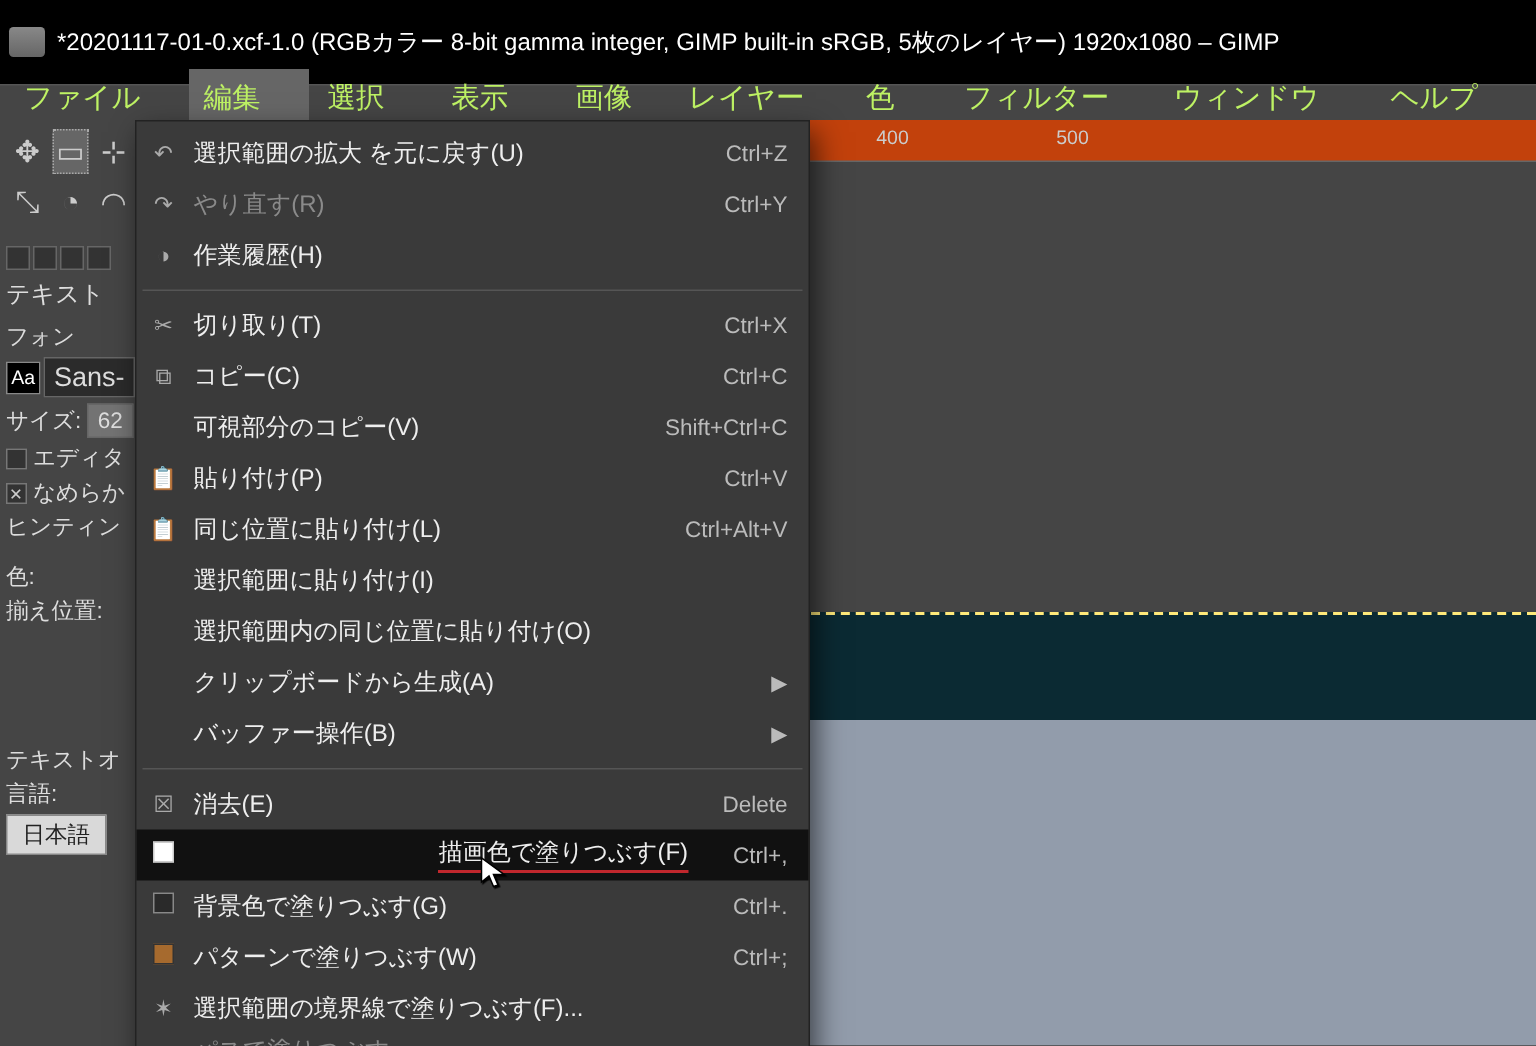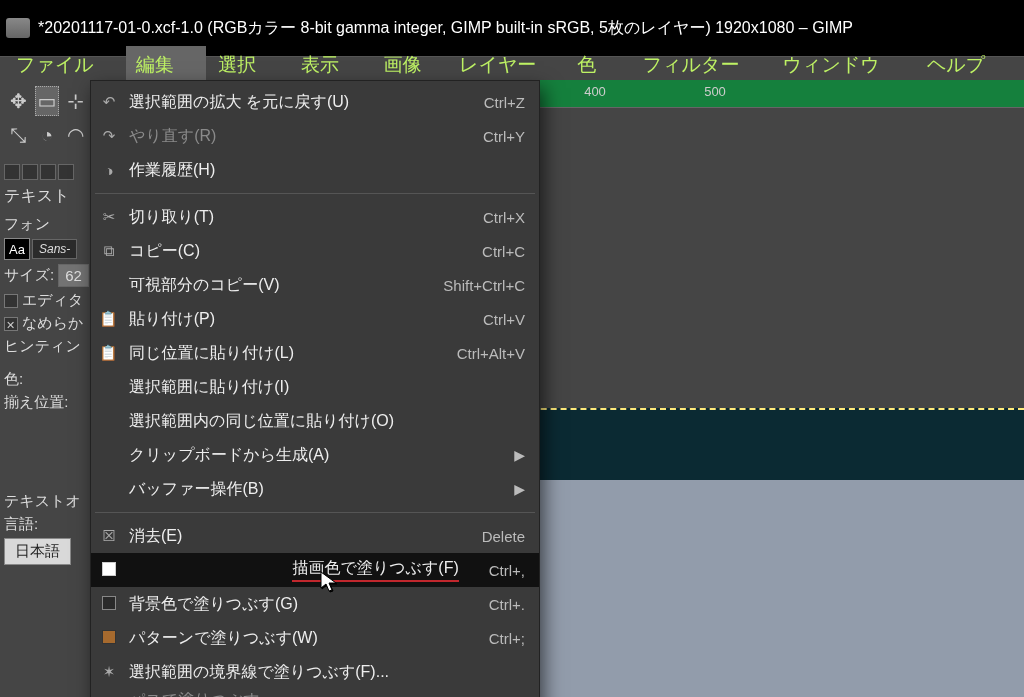--- a/index.html
+++ b/index.html
@@ -35,7 +35,7 @@
 .lang-val { background:#d9d9d9; color:#222; padding:3px 10px; border:1px solid #888; font-size:15px; display:inline-block;}
 
 .canvas-area { flex: 1; position: relative; background: #444; overflow: hidden; }
-.ruler-h { position:absolute; top:0; left:0; right:0; height:28px; background:#15803d; border-bottom:1px solid #666; }
+.ruler-h { position:absolute; top:0; left:0; right:0; height:28px; background:#c2410c; border-bottom:1px solid #666; }
 .ruler-h .lbl { position:absolute; top:4px; font-size:13px; color:#ccc; transform: translateX(-50%); }
 .ruler-v { position:absolute; top:28px; left:0; bottom:0; width:28px; background:#454545; border-right:1px solid #666; }
 .canvas-bg { position:absolute; top:28px; left:28px; right:0; bottom:0; background:#454545; }

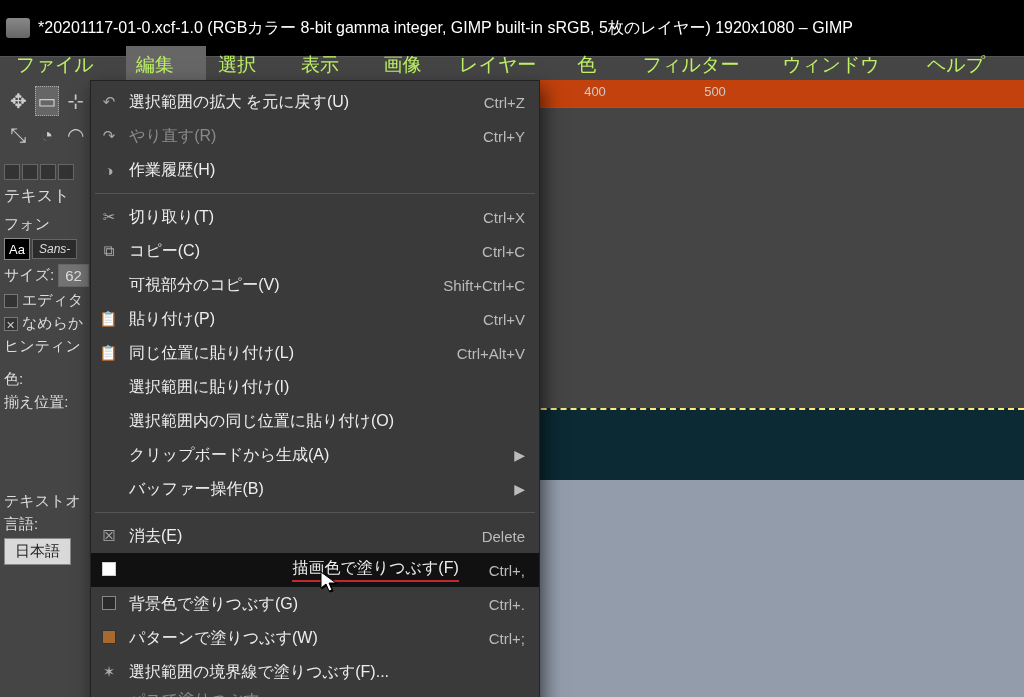--- a/index.html
+++ b/index.html
@@ -28,7 +28,7 @@
 .opt-row { display:flex; align-items:center; gap:4px; margin: 4px 0; font-size: 15px; white-space: nowrap; }
 .font-box { display:flex; align-items:center; gap:2px; }
 .font-aa { width:26px; height:22px; background:#000; color:#fff; font-size:13px; display:flex;align-items:center;justify-content:center; border:1px solid #888;}
-.font-name { background:#2b2b2b; border:1px solid #666; padding:2px 6px; font-size:12px;font-style:italic; }
+.font-name { background:#2b2b2b; border:1px solid #666; padding:2px 6px; font-size:18px; }
 .size-val { background:#737373; border:1px solid #666; padding:2px 6px; font-size:15px; min-width:26px; text-align:center;}
 .chk { width:14px; height:14px; border:1px solid #777; background:#333; display:inline-block;}
 .chk.x::after{content:"✕"; font-size:11px; color:#ccc; position:relative; top:-3px; left:1px;}

